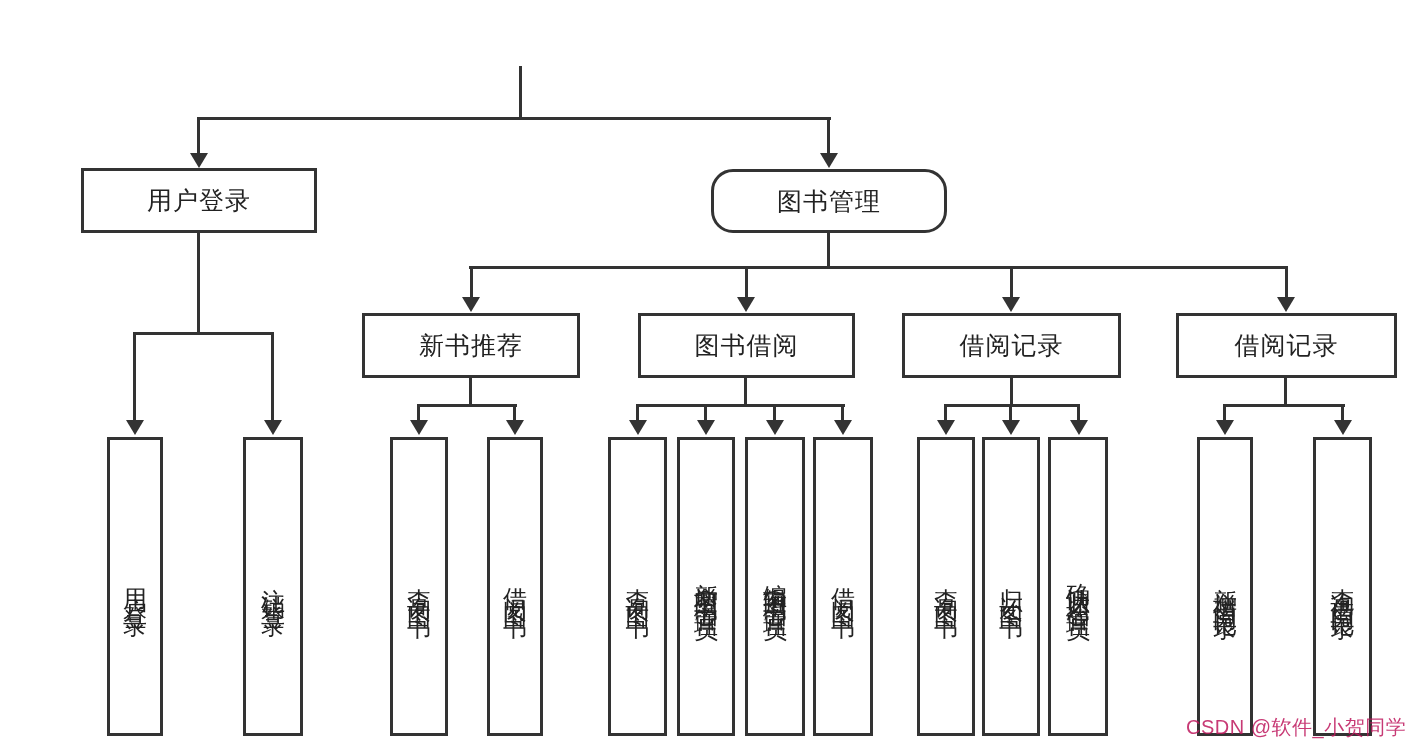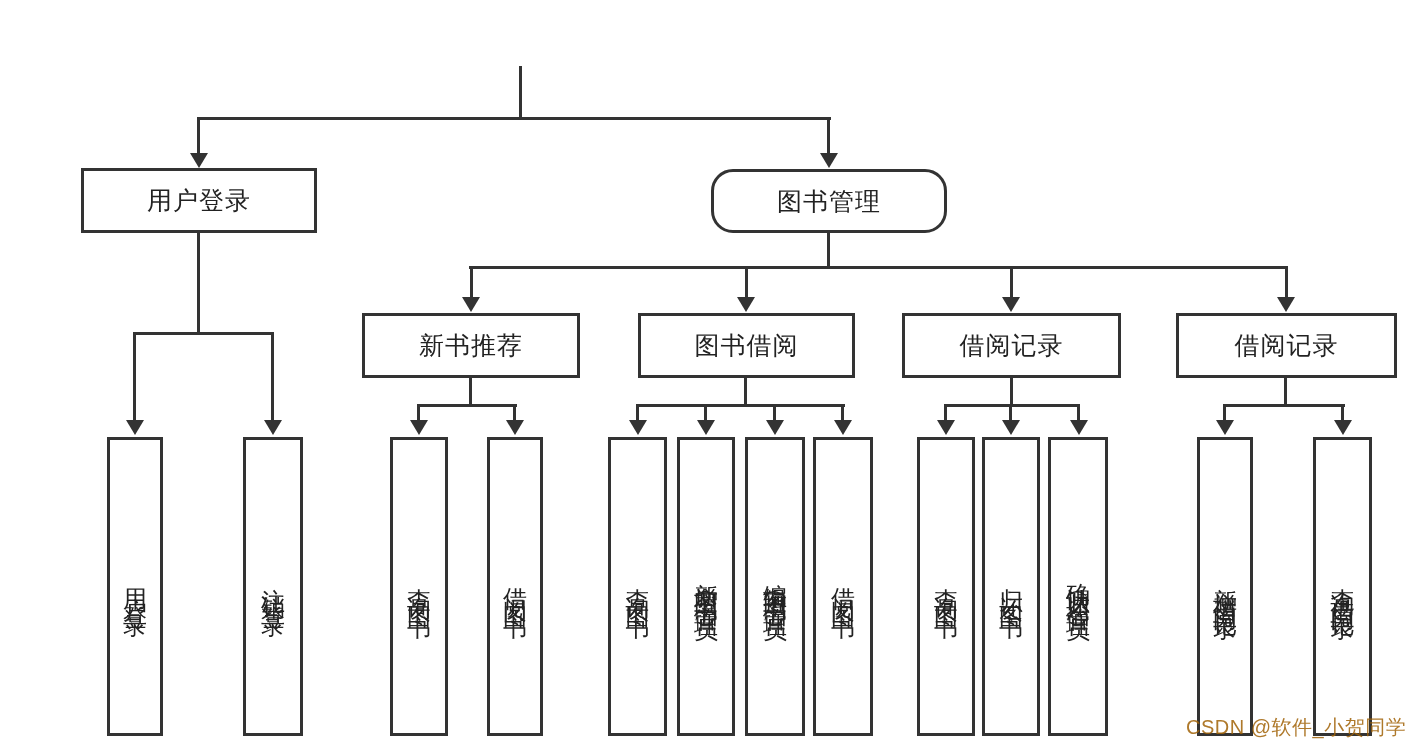--- a/index.html
+++ b/index.html
@@ -24,7 +24,7 @@
     border-top:15px solid #333;
   }
   .watermark{
-    position:absolute;left:1186px;top:714px;font-size:20px;color:#a16207;
+    position:absolute;left:1186px;top:714px;font-size:20px;color:#be185d;
     opacity:.85;white-space:nowrap;z-index:5;letter-spacing:.5px;
   }
 </style>

